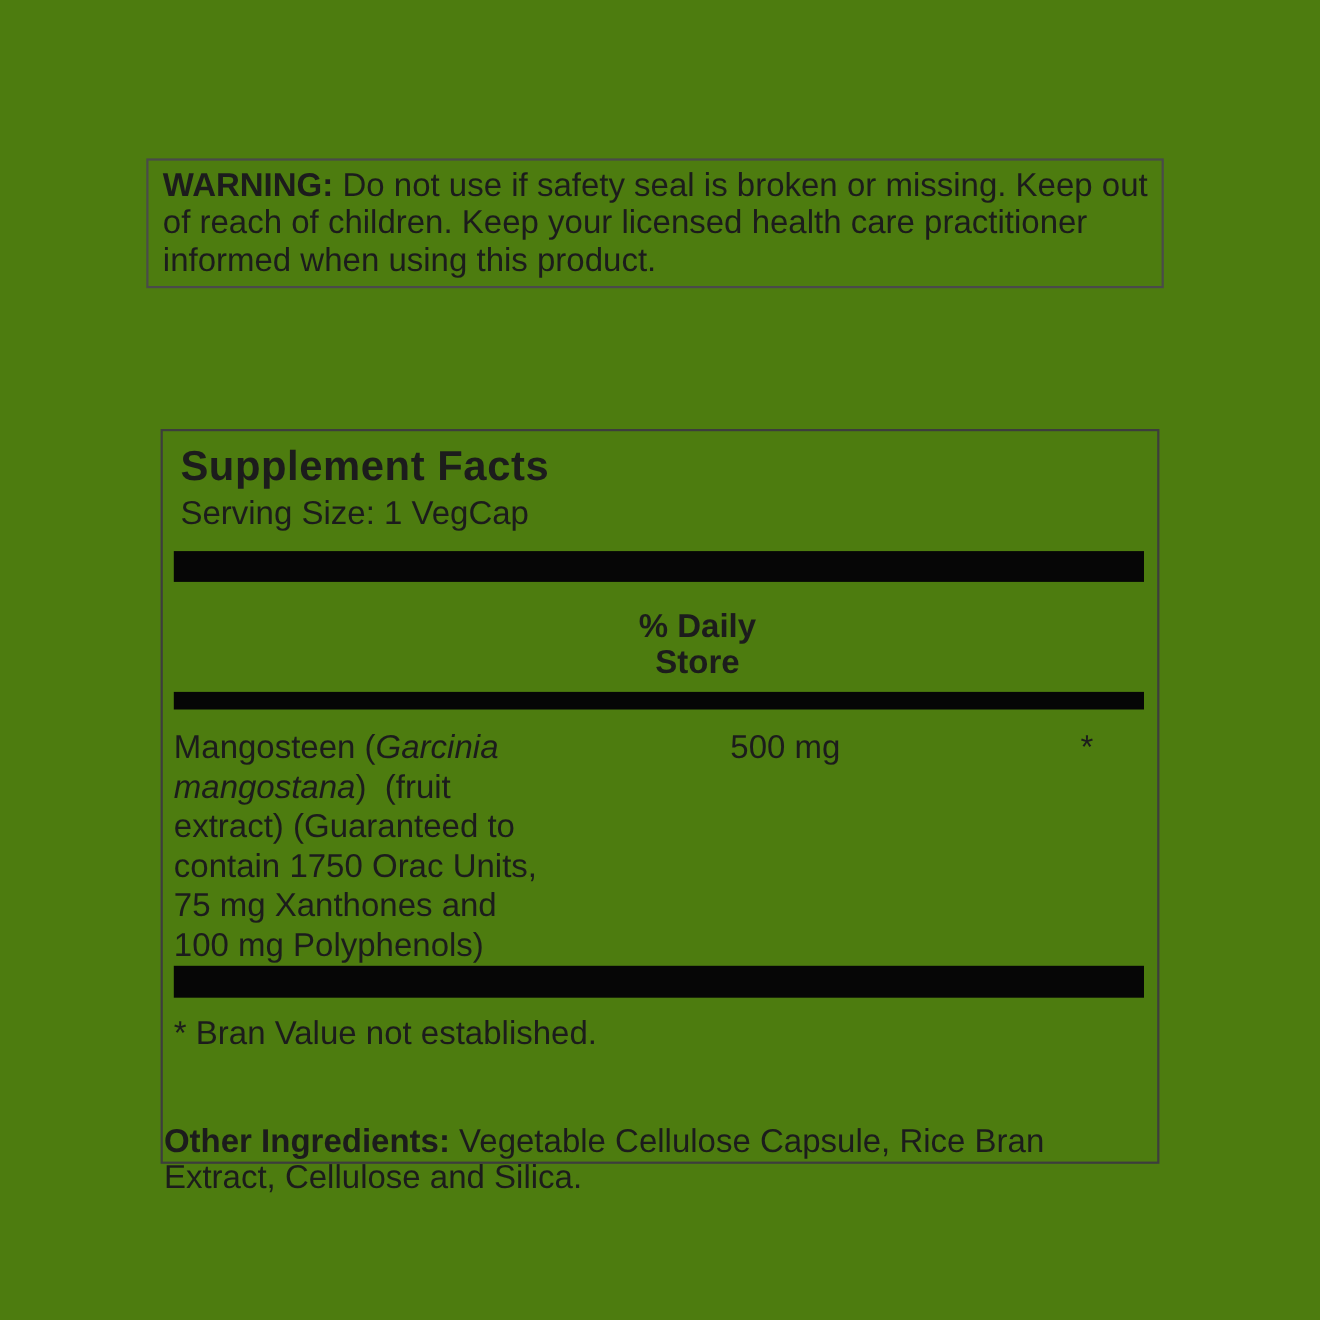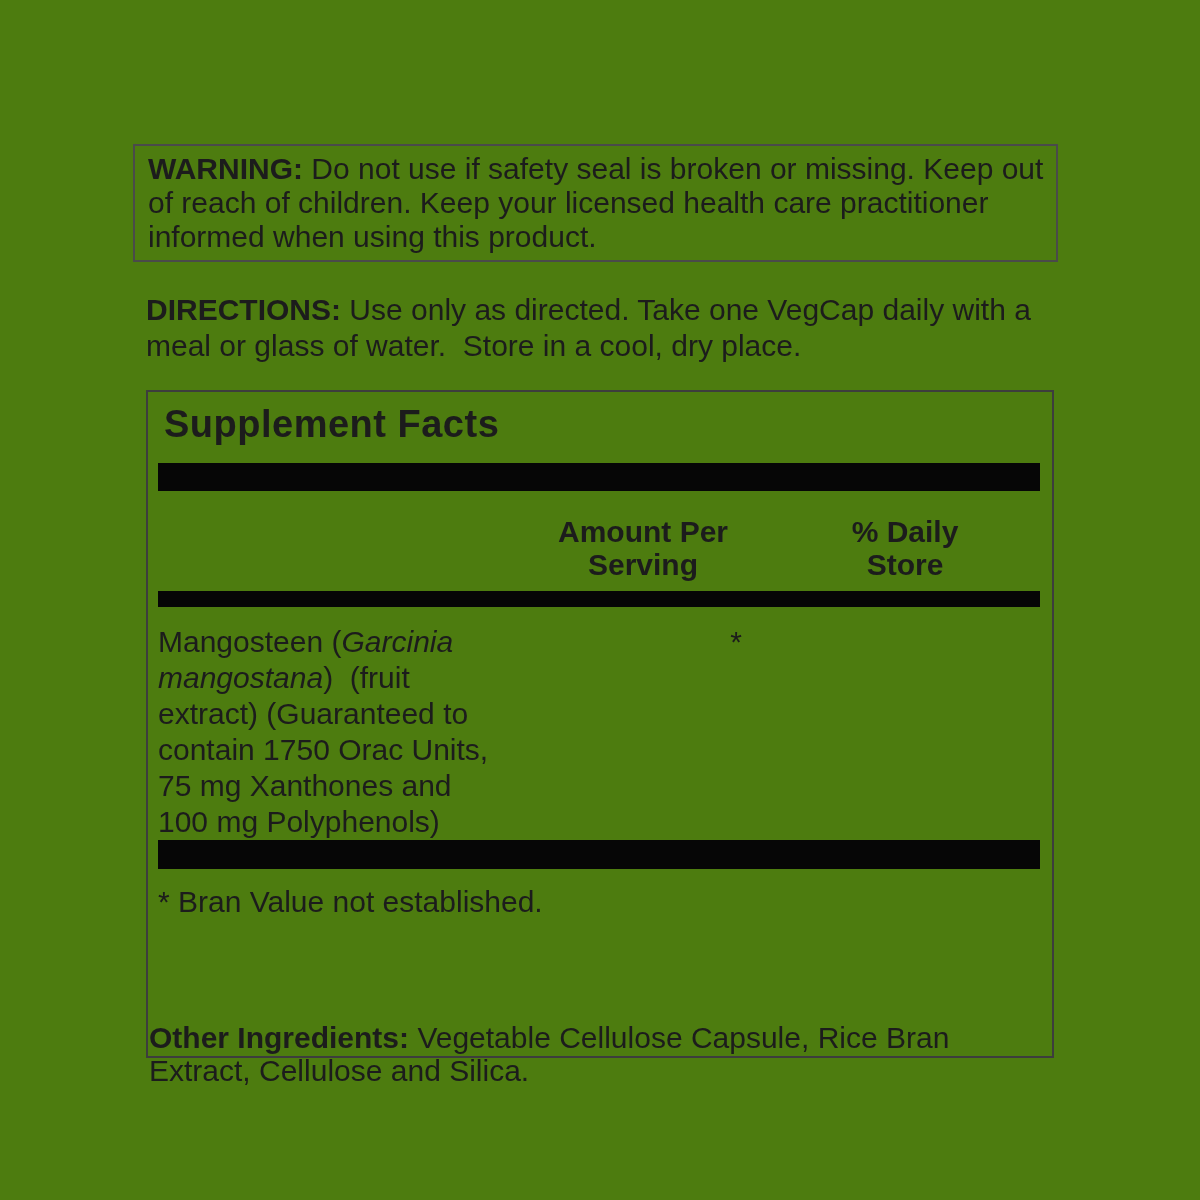--- a/index.html
+++ b/index.html
@@ -122,10 +122,6 @@
     <span>Do not use if safety seal is broken or missing. Keep out of reach of children. Keep your licensed health care practitioner informed when using this product.</span>
   </div>
 
-  <div class="directions">
-    <span class="bold">DIRECTIONS:</span>
-    <span class="pw">Use only as directed. Take one VegCap daily with a meal or glass of water.  Store in a cool, dry place.</span>
-  </div>
 
   <div class="sf-box">
     <div class="sf-title">Supplement Facts</div>

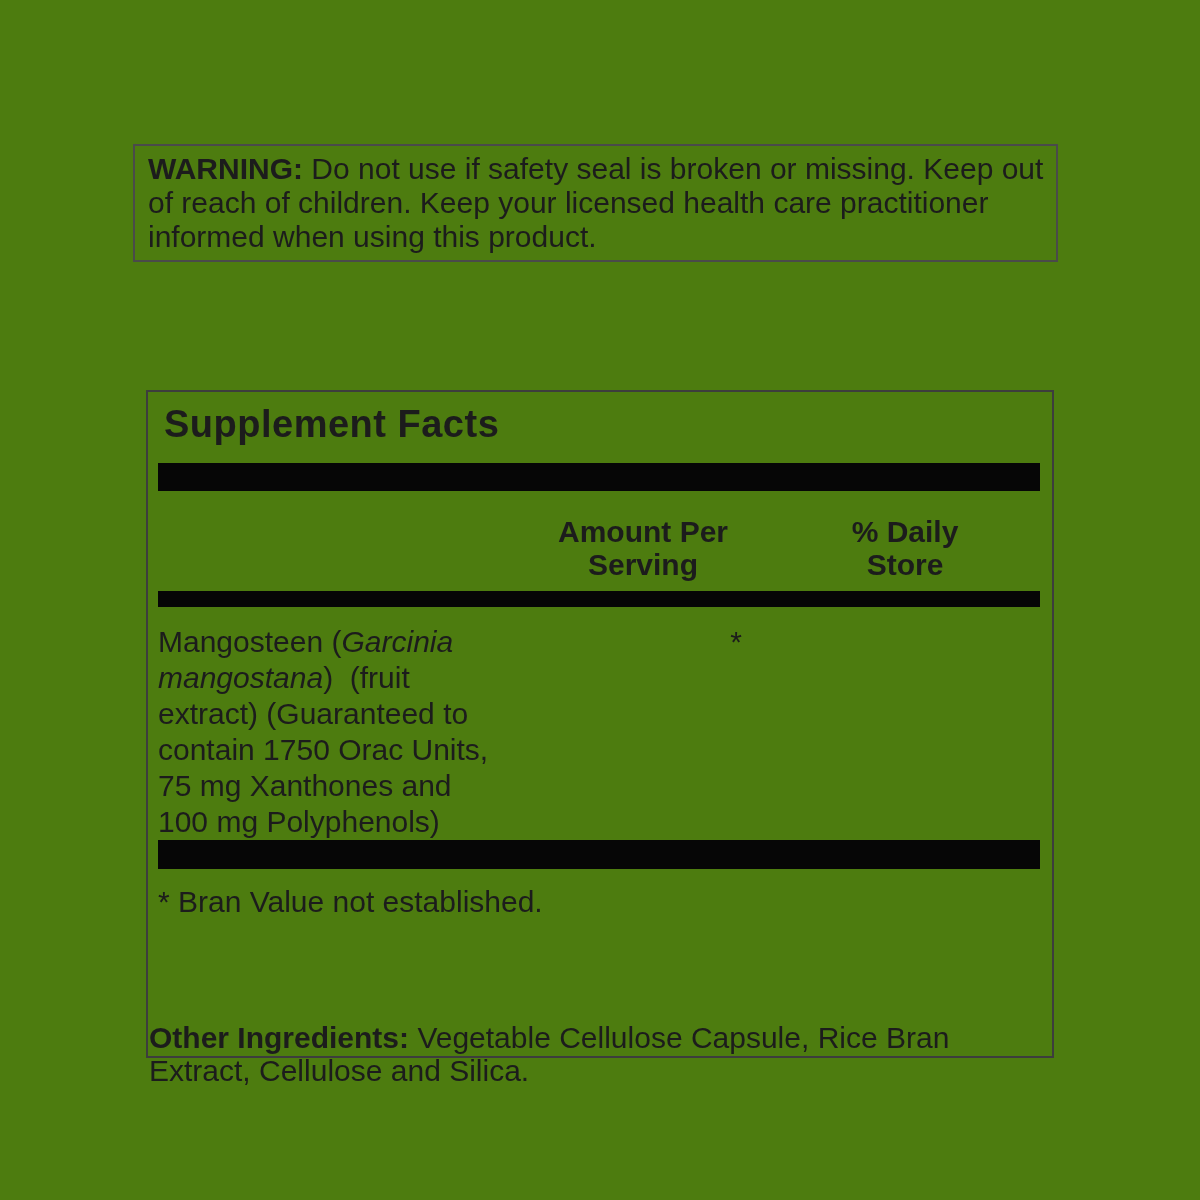--- a/index.html
+++ b/index.html
@@ -125,6 +125,7 @@
 
   <div class="sf-box">
     <div class="sf-title">Supplement Facts</div>
+    <div class="sf-serving">Serving Size: 1 VegCap</div>
 
     <div class="bar bar-thick-top"></div>
 

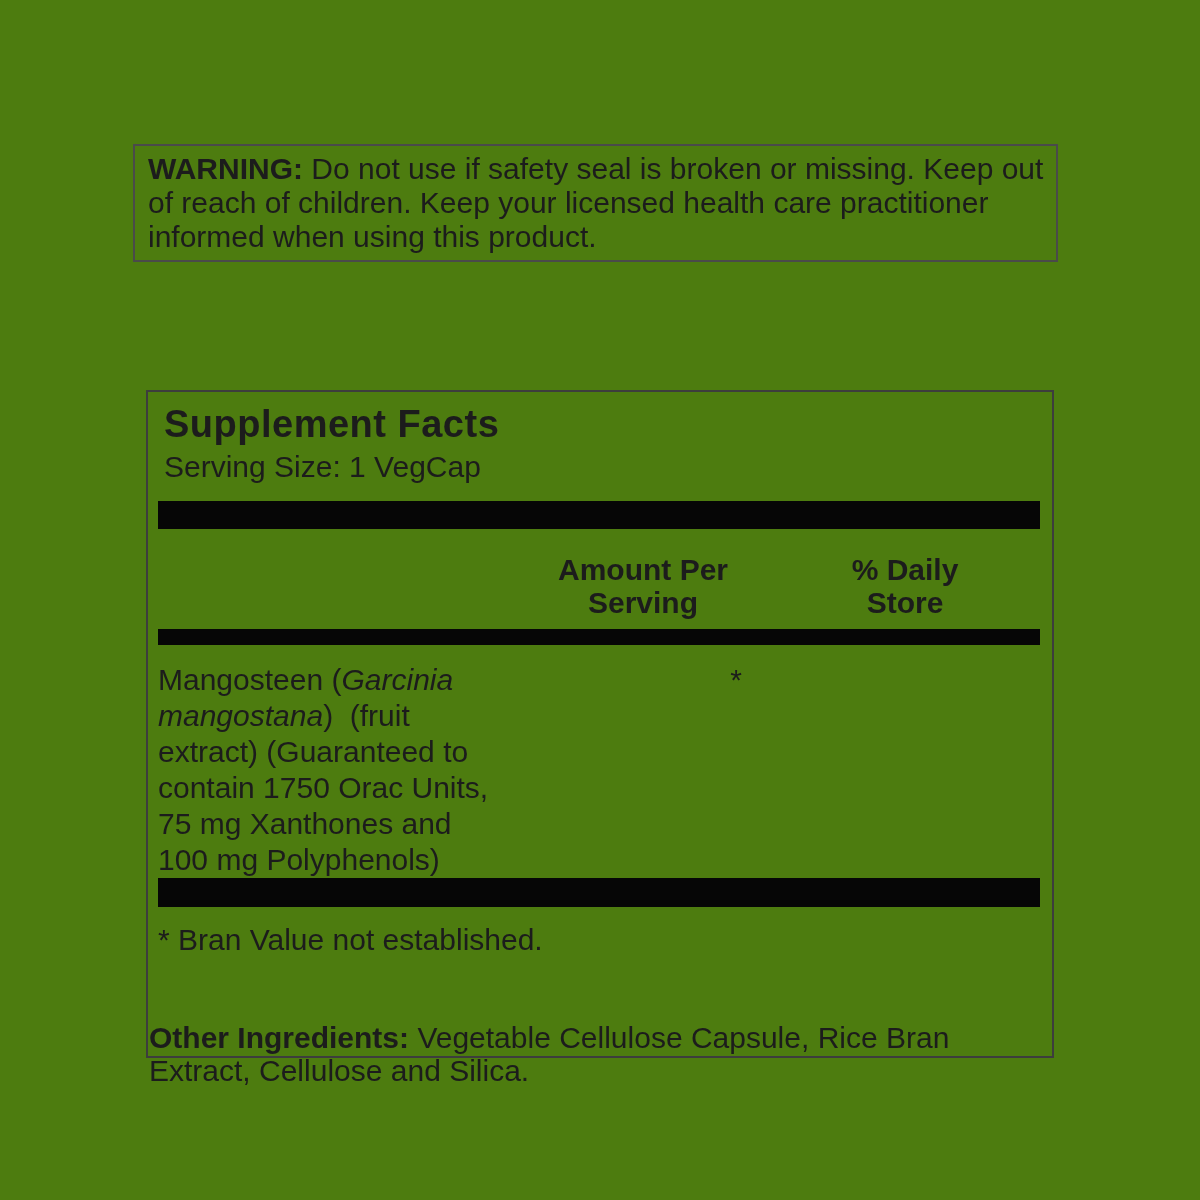--- a/index.html
+++ b/index.html
@@ -131,9 +131,6 @@
 
     <div class="sf-grid sf-header-row">
       <div></div>
-      <div class="sf-header-cell">
-        <div class="sf-header-amount-inner">Amount Per Serving</div>
-      </div>
       <div class="sf-header-cell sf-header-dv">
         <div class="sf-header-dv-inner">% Daily Store</div>
       </div>

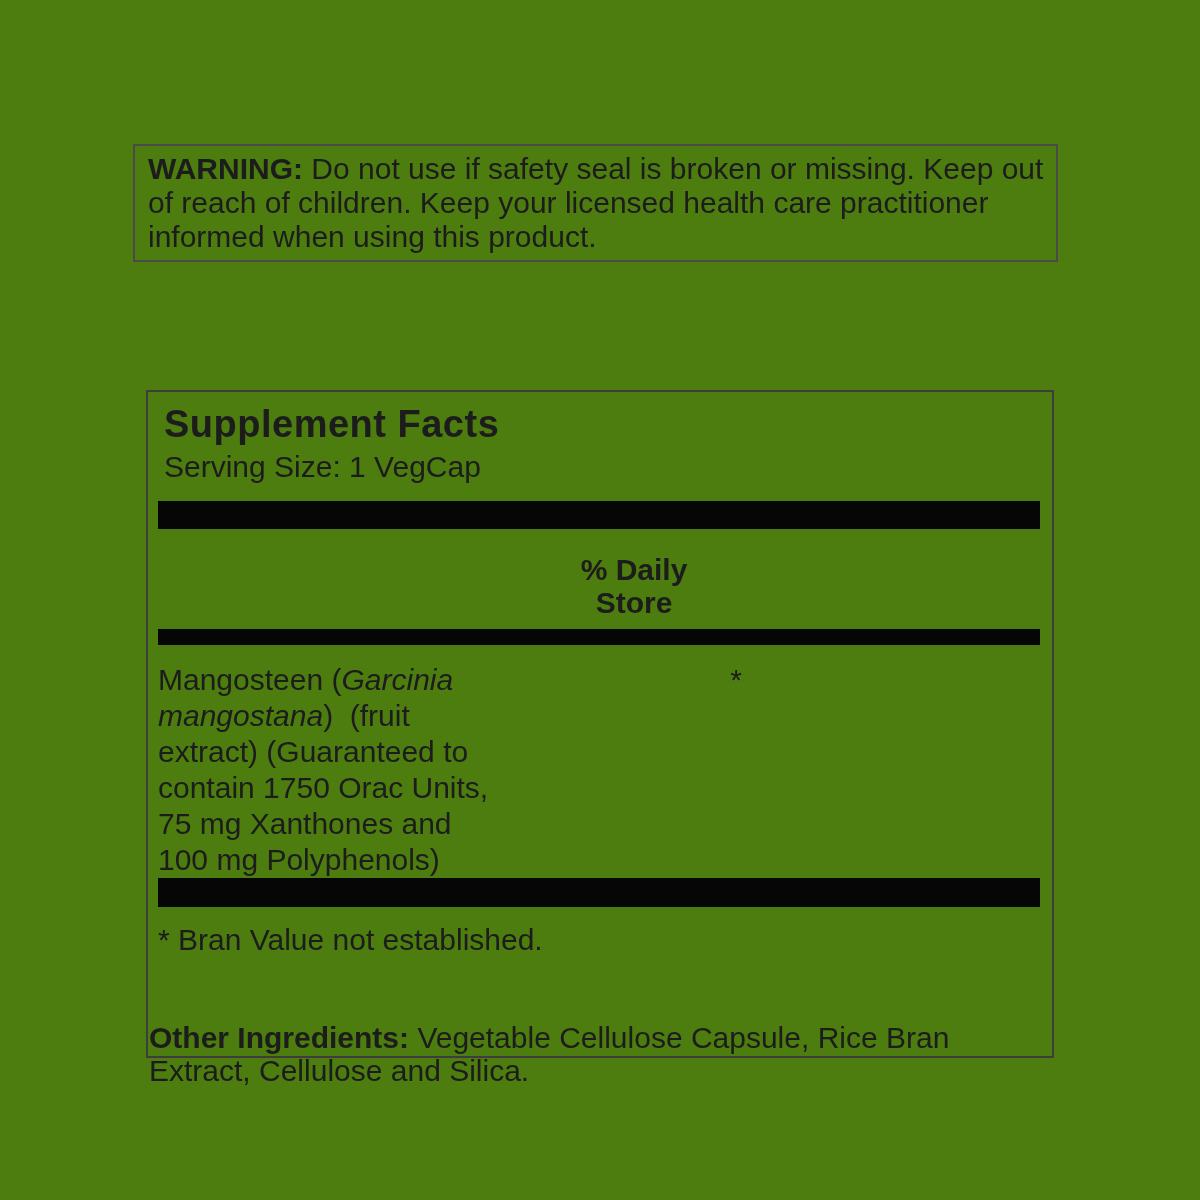--- a/index.html
+++ b/index.html
@@ -79,7 +79,7 @@
   .sf-header-dv { padding-right: 18px; }
   .sf-header-dv-inner { width: 150px; margin: 0 auto; }
 
-  .sf-row { margin-top: 17px; }
+  .sf-row { margin-top: 17px; gap: 32px; }
   .sf-name {
     font-size: 30px;
     line-height: 36px;

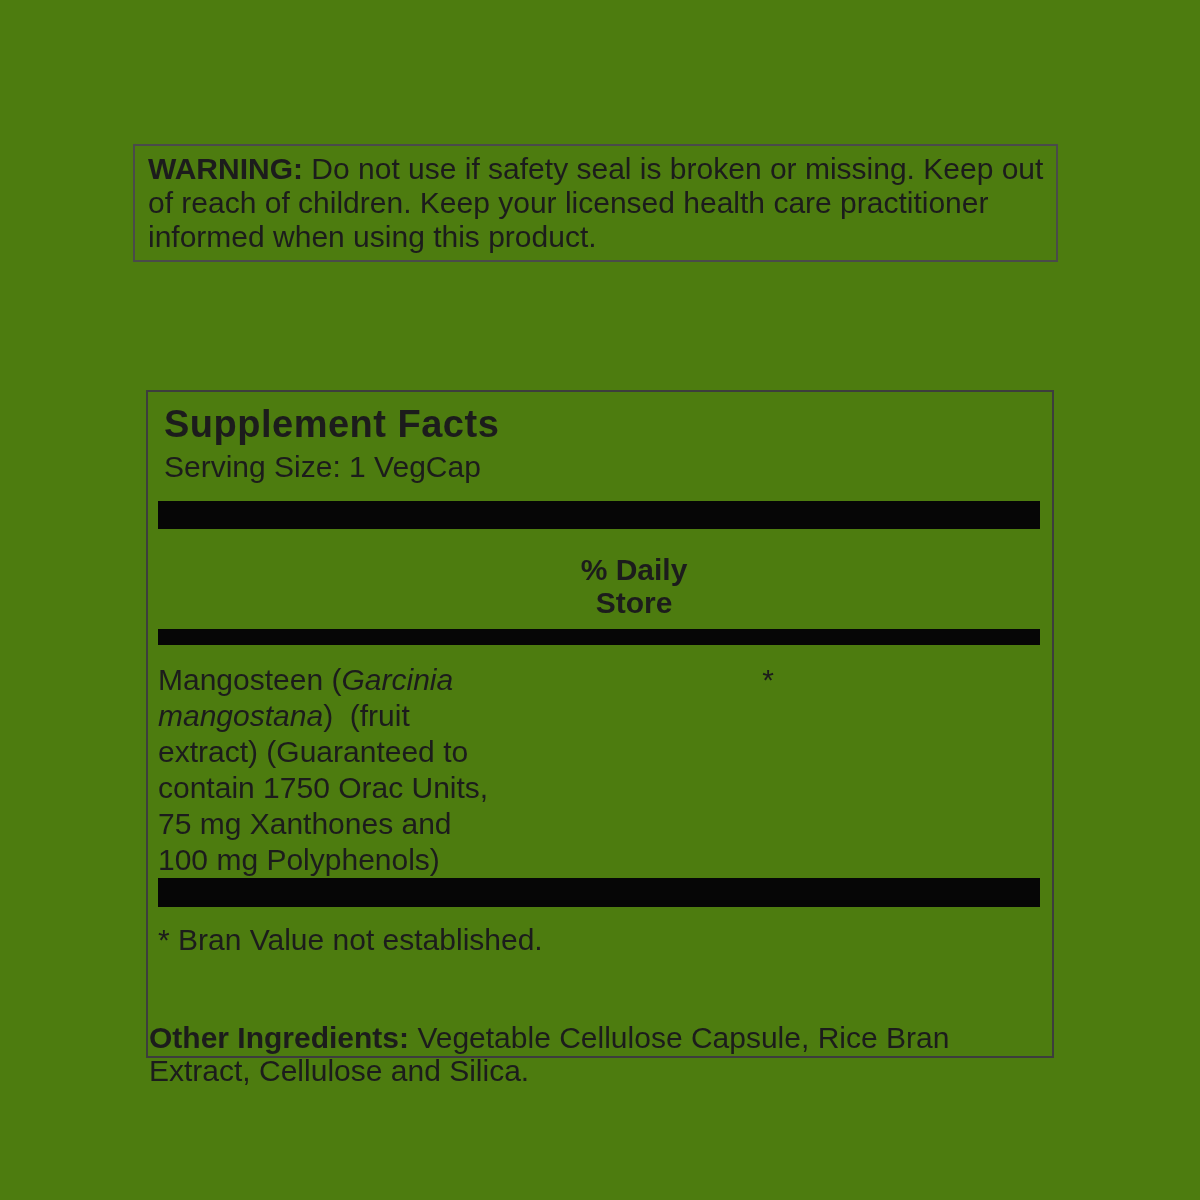--- a/index.html
+++ b/index.html
@@ -140,6 +140,7 @@
 
     <div class="sf-grid sf-row">
       <div class="sf-name"><span class="pw">Mangosteen (</span><span class="pw italic">Garcinia mangostana</span><span class="pw">)  (fruit extract) (Guaranteed to contain 1750 Orac Units, 75 mg Xanthones and 100 mg Polyphenols)</span></div>
+      <div class="sf-amount">500 mg</div>
       <div class="sf-dv">*</div>
     </div>
 

